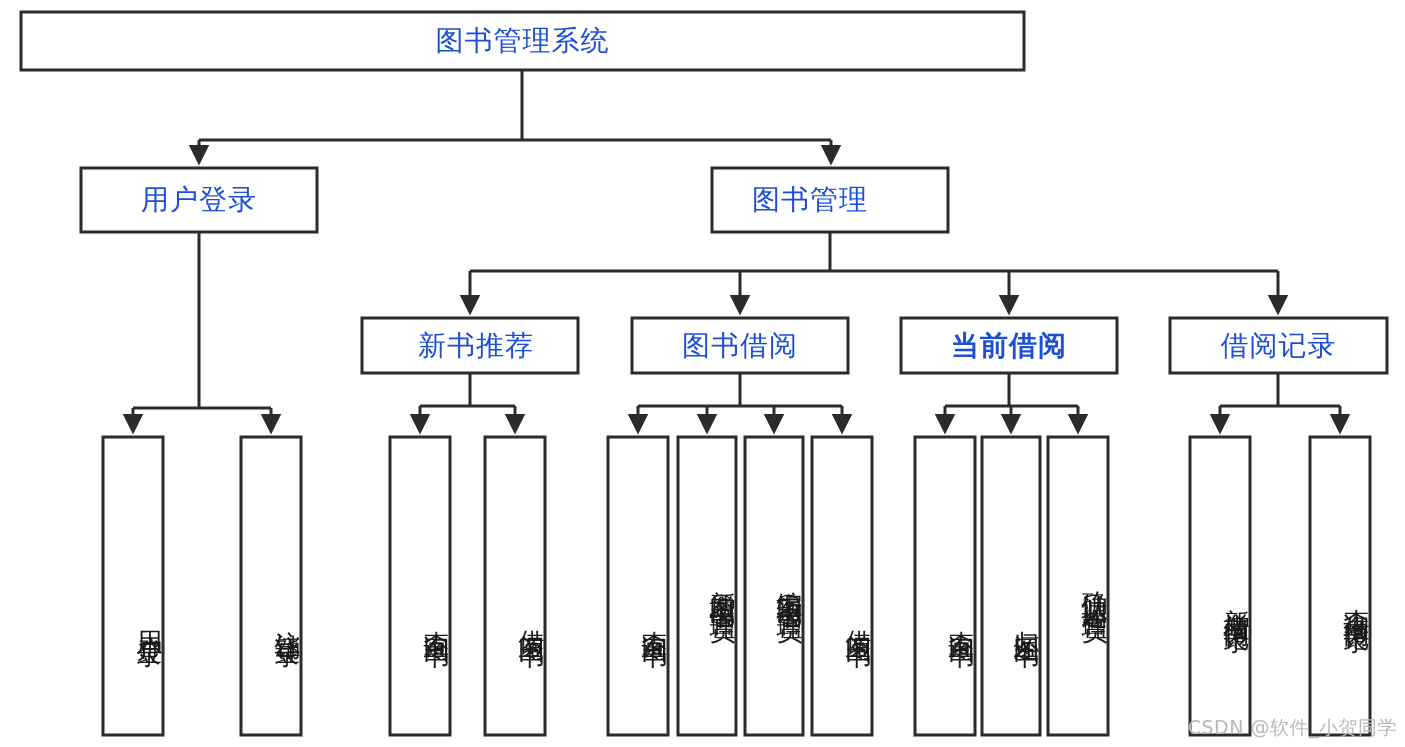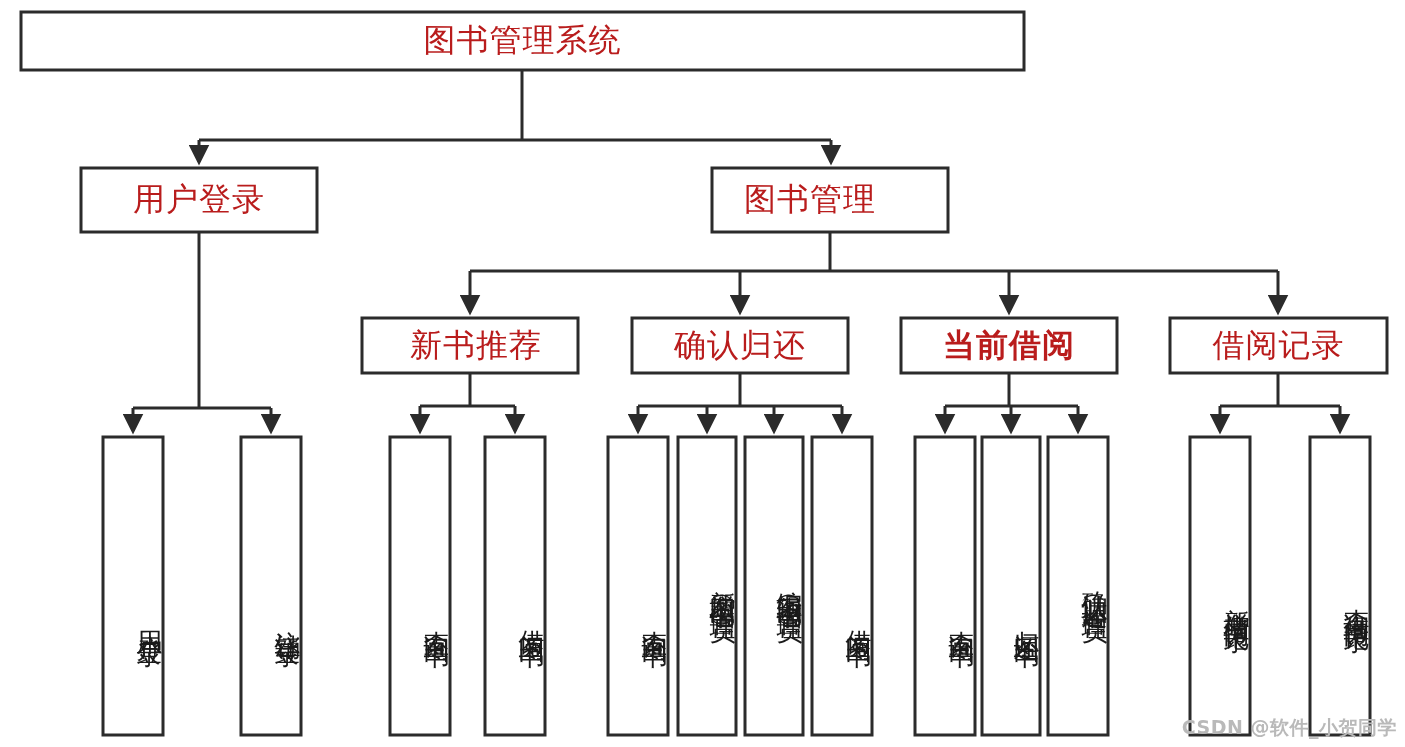--- a/index.html
+++ b/index.html
@@ -30,7 +30,7 @@
     position:absolute;
     display:flex;align-items:center;justify-content:center;
     font-family:"DejaVu Sans","Liberation Sans",sans-serif;
-    font-size:32px;color:#b91c1c;letter-spacing:1px;
+    font-size:28px;color:#1d4ed8;letter-spacing:1px;
     white-space:nowrap;user-select:none;
   }
   .watermark{

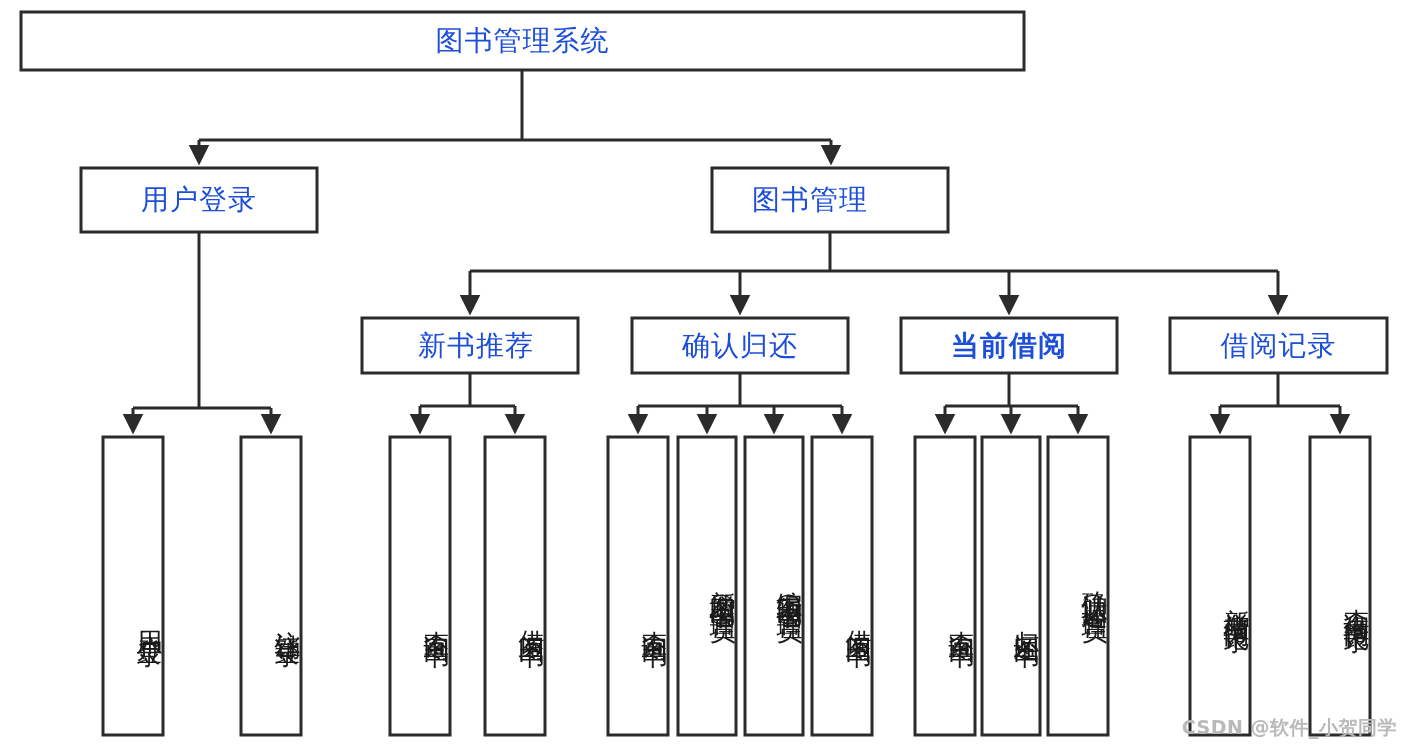--- a/index.html
+++ b/index.html
@@ -143,7 +143,7 @@
   <div class="htext" style="left:712px; top:168px; width:196px; height:64px;">图书管理</div>
 
   <div class="htext" style="left:362px; top:318px; width:228px; height:55px;">新书推荐</div>
-  <div class="htext" style="left:632px; top:318px; width:216px; height:55px;">确认归还</div>
+  <div class="htext" style="left:632px; top:318px; width:216px; height:55px;">图书借阅</div>
   <div class="htext" style="left:901px; top:318px; width:216px; height:55px;font-weight:bold;">当前借阅</div>
   <div class="htext" style="left:1170px;top:318px; width:217px; height:55px;">借阅记录</div>
 

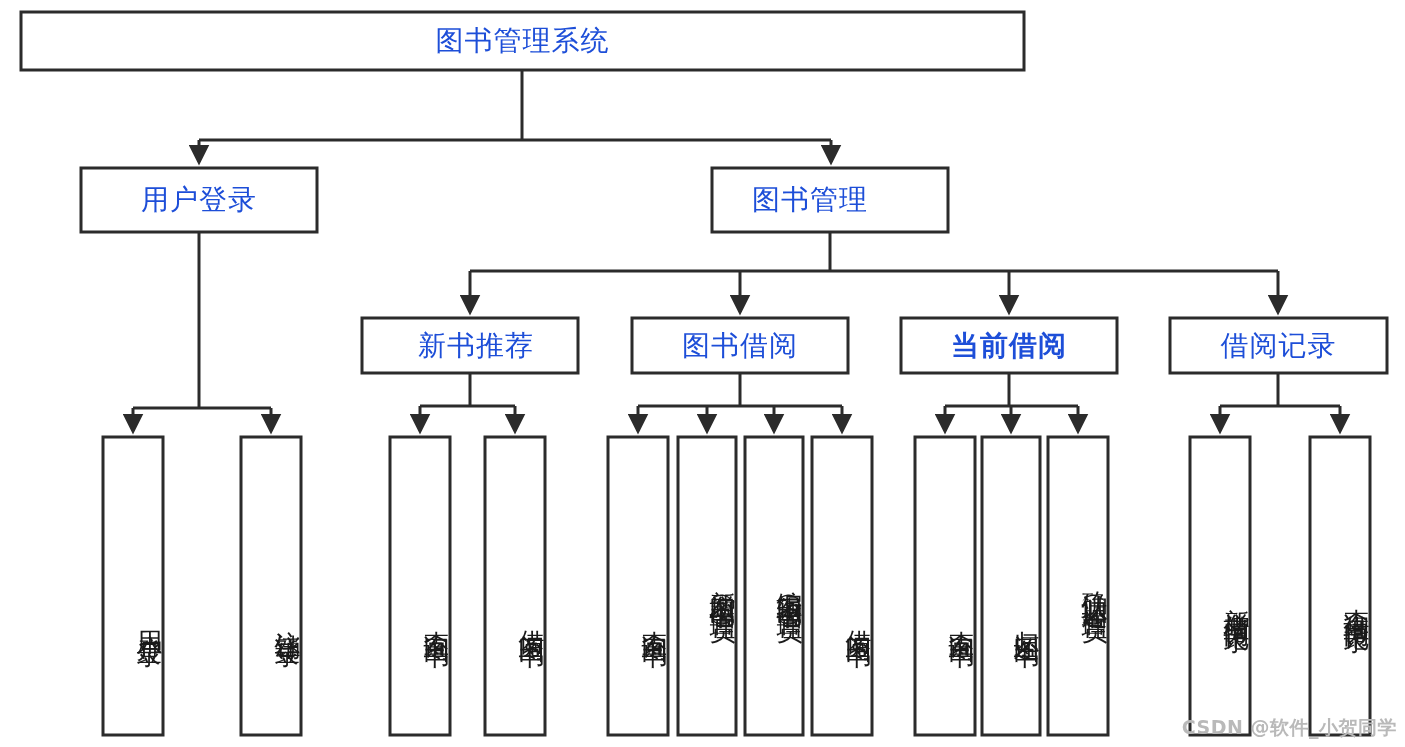--- a/index.html
+++ b/index.html
@@ -37,7 +37,7 @@
     position:absolute;right:8px;bottom:6px;
     font-family:"DejaVu Sans","Liberation Sans",sans-serif;
     font-size:19px;color:#b9b9b9;letter-spacing:0.5px;
-    white-space:nowrap;user-select:none;font-weight:bold;
+    white-space:nowrap;user-select:none;
   }
 </style>
 </head>

